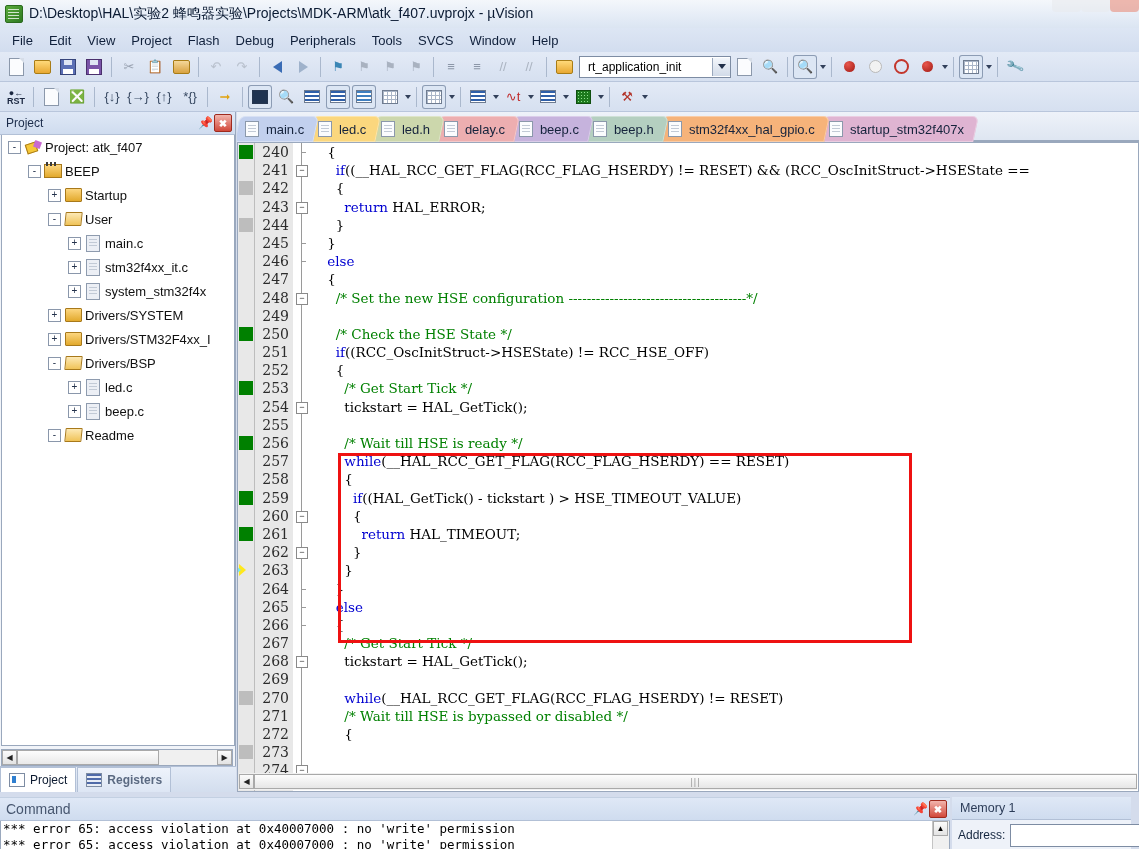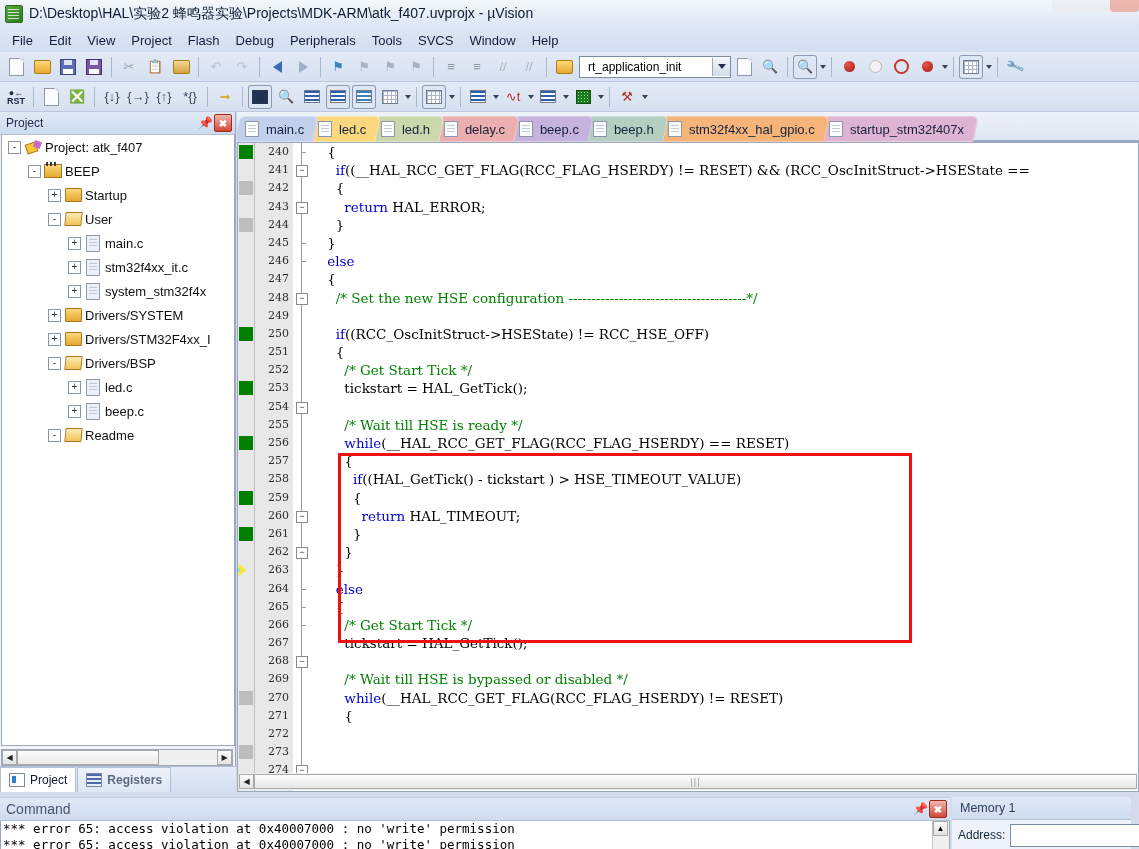--- a/index.html
+++ b/index.html
@@ -190,7 +190,7 @@
   .crow{height:18.2px;line-height:18.2px;white-space:pre;font-family:"DejaVu Serif",serif;font-size:13.5px;}
   .num{
     height:18.2px;line-height:18.2px;text-align:right;padding-right:4px;
-    font-family:"DejaVu Serif",serif;font-size:11px;color:#2b2b2b;box-sizing:border-box;
+    font-family:"DejaVu Serif",serif;font-size:14px;color:#2b2b2b;box-sizing:border-box;
   }
   .mk{height:18.2px;position:relative;}
   .mk.green:after{content:"";position:absolute;left:1px;top:2px;width:14px;height:14px;background:#008000;}

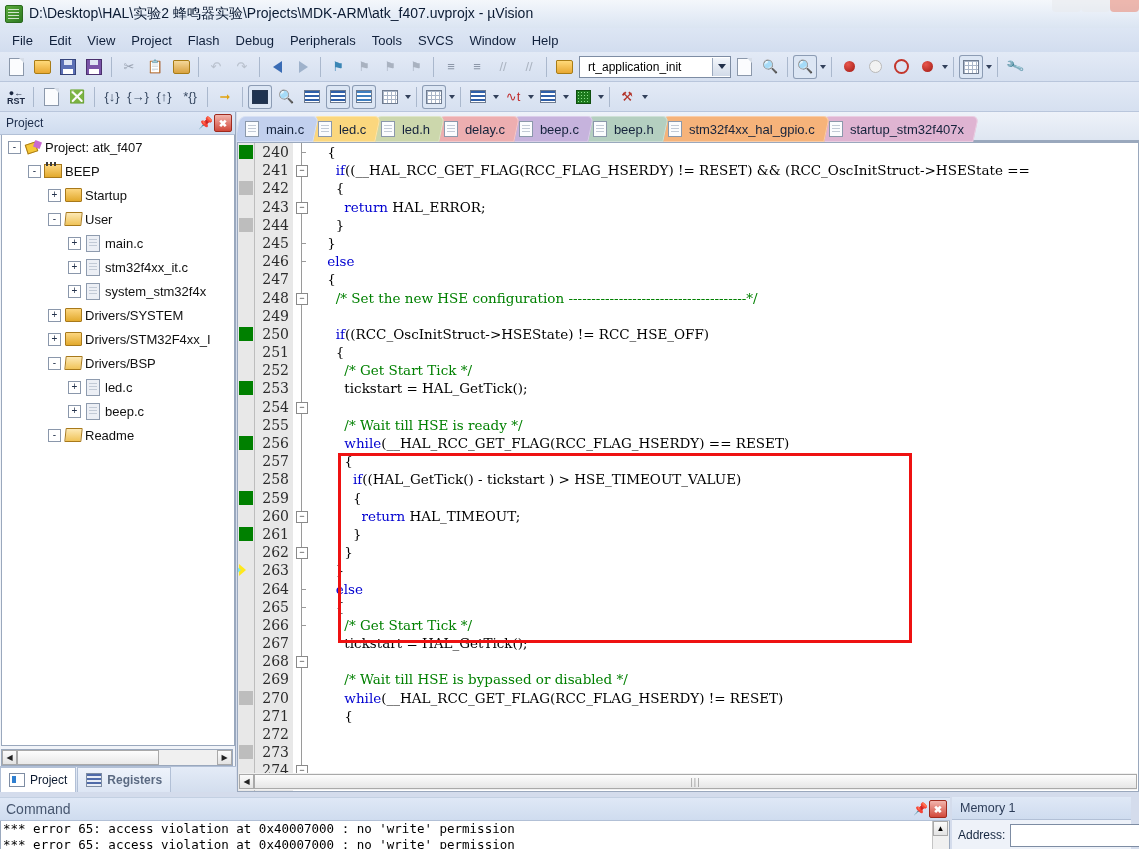--- a/index.html
+++ b/index.html
@@ -832,6 +832,7 @@
           <div class="crow">    {</div>
           <div class="crow">      <span class="cm">/* Set the new HSE configuration ---------------------------------------*/</span></div>
           <div class="crow">&nbsp;</div>
+          <div class="crow">      <span class="cm">/* Check the HSE State */</span></div>
           <div class="crow">      <span class="kw">if</span>((RCC_OscInitStruct-&gt;HSEState) != RCC_HSE_OFF)</div>
           <div class="crow">      {</div>
           <div class="crow">        <span class="cm">/* Get Start Tick */</span></div>

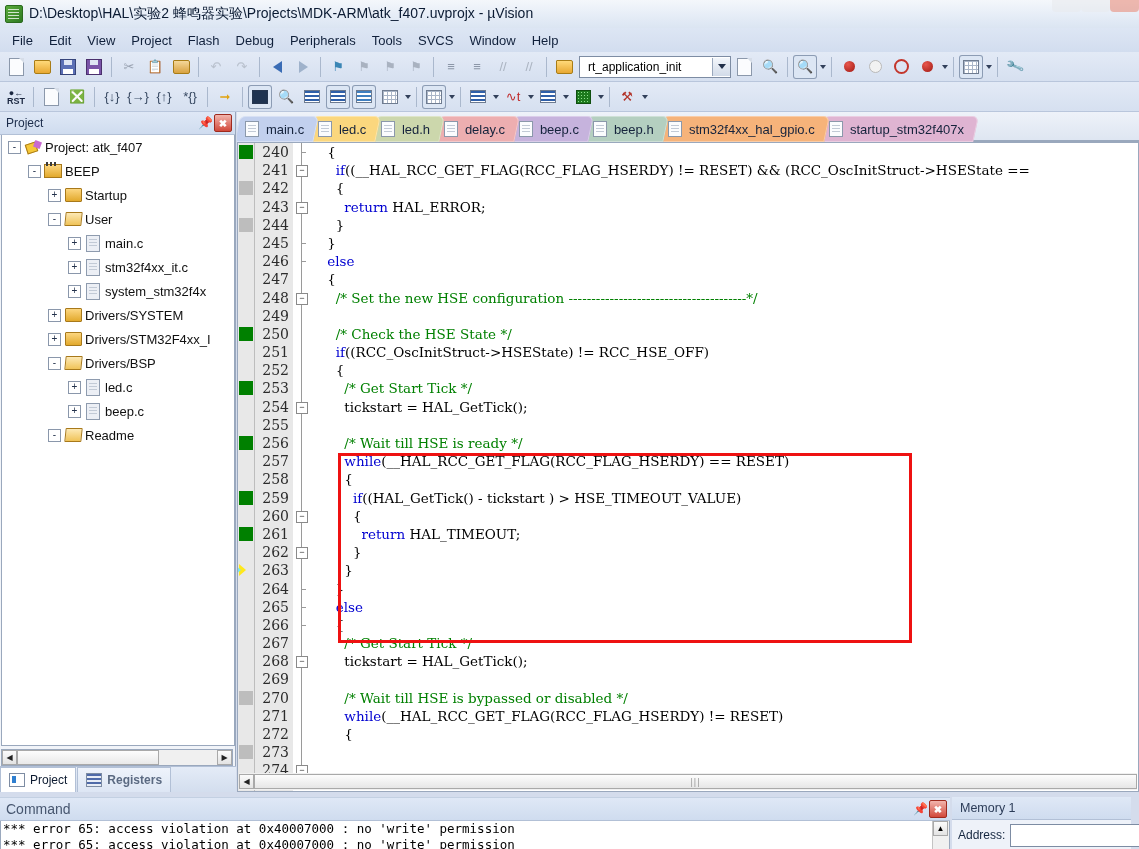--- a/index.html
+++ b/index.html
@@ -852,8 +852,8 @@
           <div class="crow">        <span class="cm">/* Get Start Tick */</span></div>
           <div class="crow">        tickstart = HAL_GetTick();</div>
           <div class="crow">&nbsp;</div>
+          <div class="crow">        <span class="kw">while</span>(__HAL_RCC_GET_FLAG(RCC_FLAG_HSERDY) != RESET)</div>
           <div class="crow">        <span class="cm">/* Wait till HSE is bypassed or disabled */</span></div>
-          <div class="crow">        <span class="kw">while</span>(__HAL_RCC_GET_FLAG(RCC_FLAG_HSERDY) != RESET)</div>
           <div class="crow">        {</div>
         </div>
       <div class="redbox" id="redbox" style="border-color: rgb(238, 17, 17); left: 100px; width: 568px; top: 310.4px; height: 184px;"></div>

